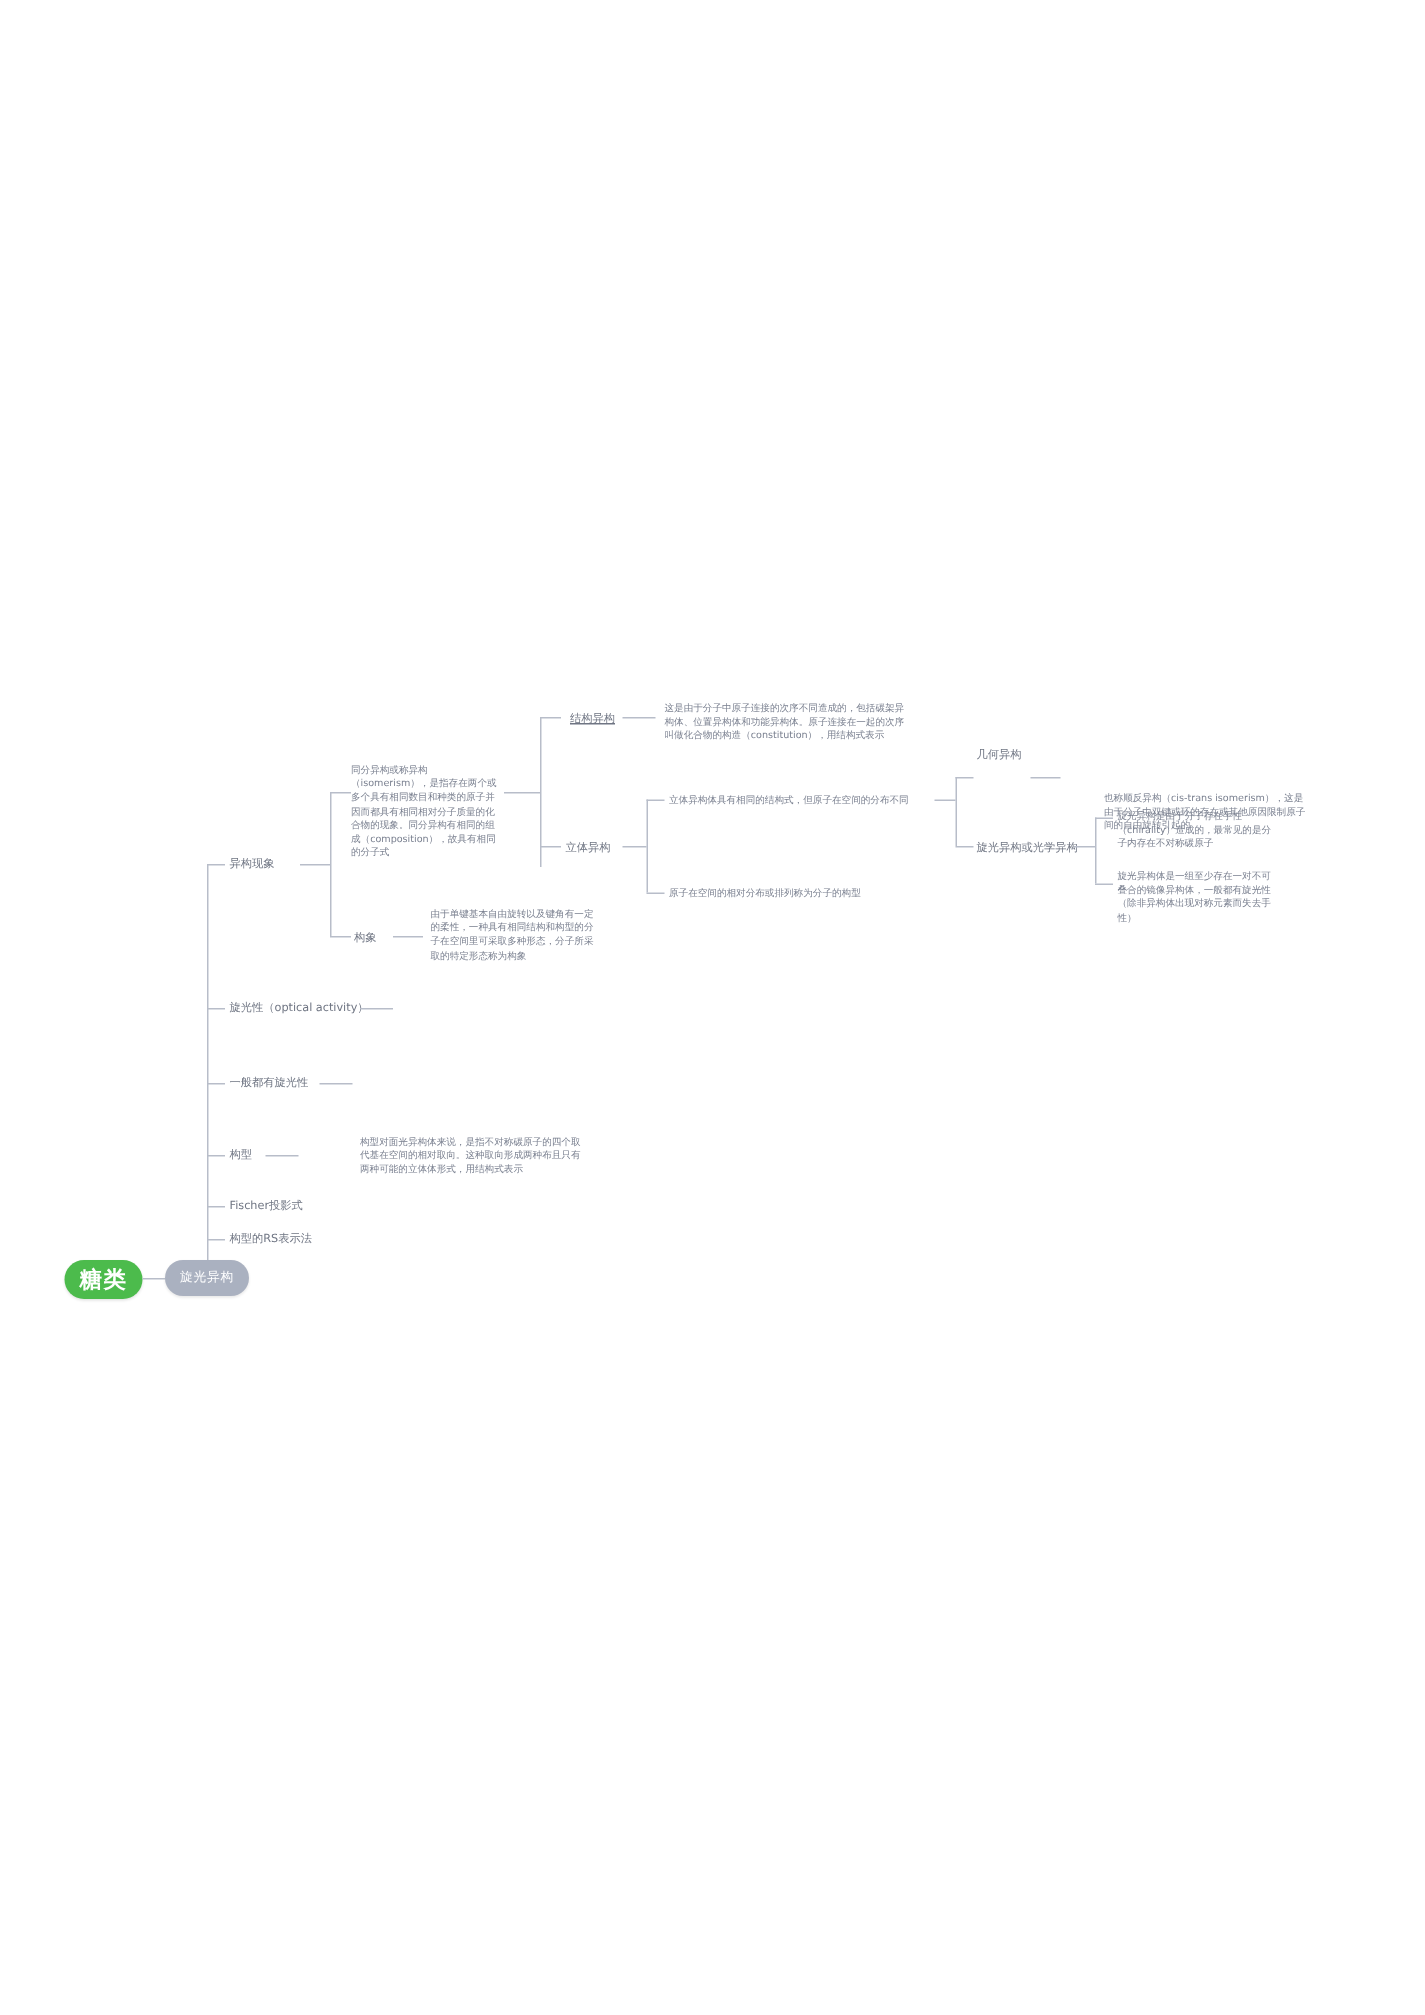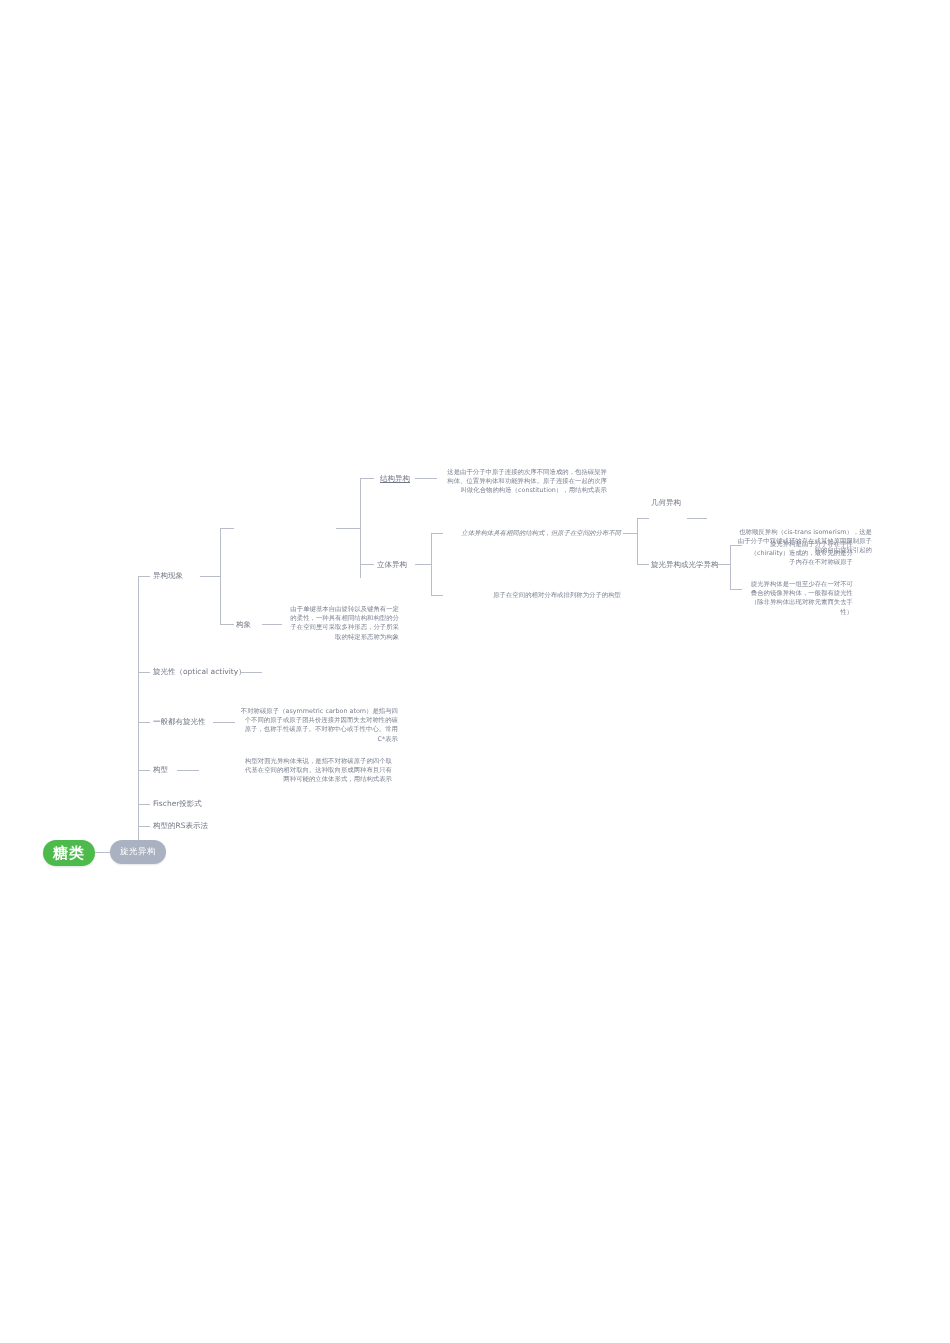--- a/index.html
+++ b/index.html
@@ -74,7 +74,7 @@
     font-size: 6.4px;
     color: #7a8090;
     line-height: 9.2px;
-    text-align: right;
+    text-align: left;
   }
 </style>
 </head>

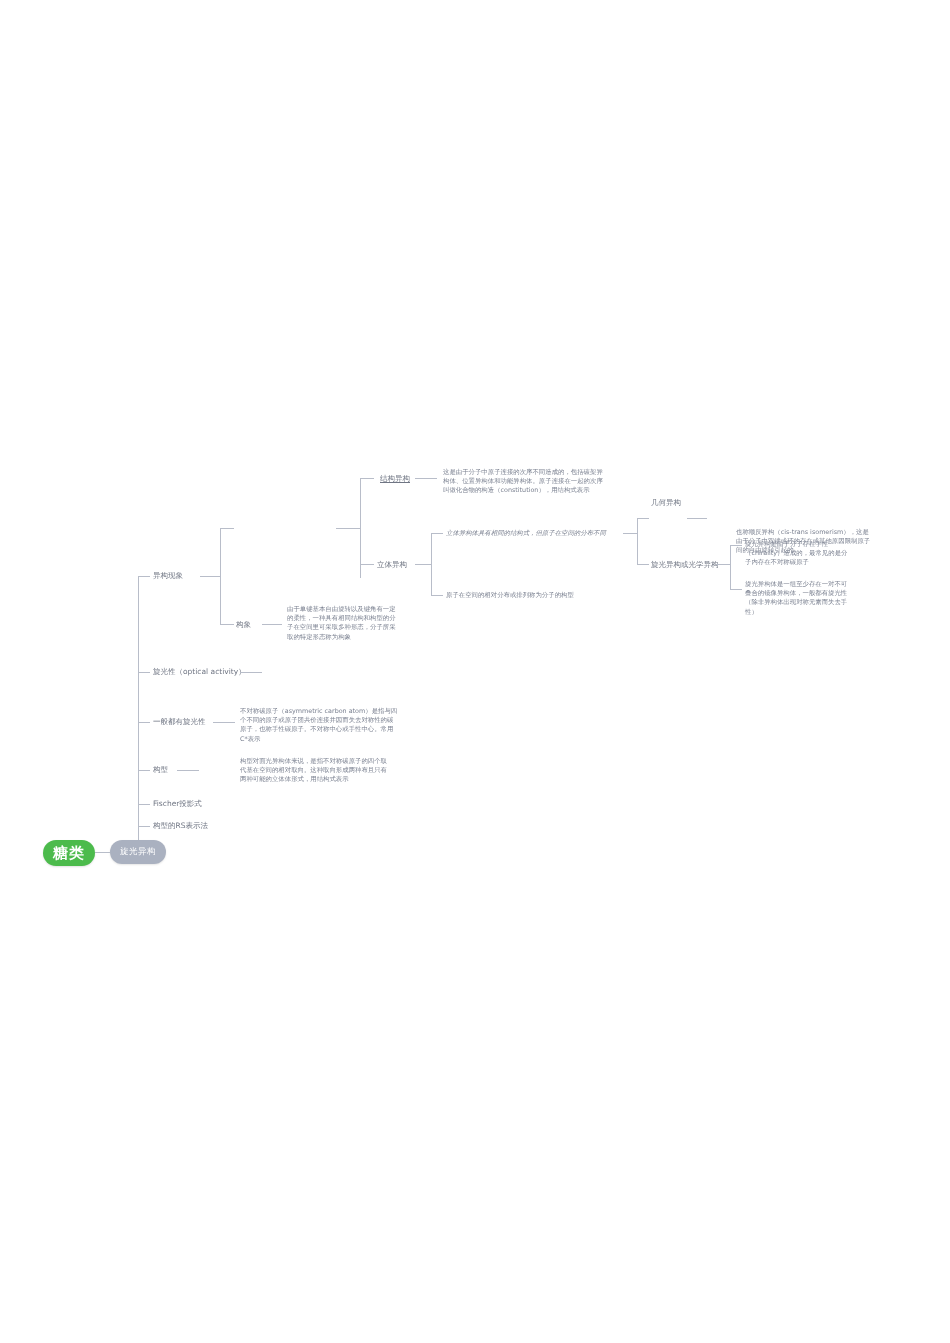--- a/index.html
+++ b/index.html
@@ -135,6 +135,9 @@
 
   <div class="ln h" style="left:220px; top:624px; width:14px;"></div>
 
+  <div class="para" style="left:234px; top:509px; width:100px;">
+    <span>同分异构或称异构（isomerism），是指存在两个或多个具有相同数目和种类的原子并因而都具有相同相对分子质量的化合物的现象。同分异构有相同的组成（composition），故具有相同的分子式</span>
+  </div>
 
   <div class="label" style="left:236px; top:619px;">
     <span>构象</span>

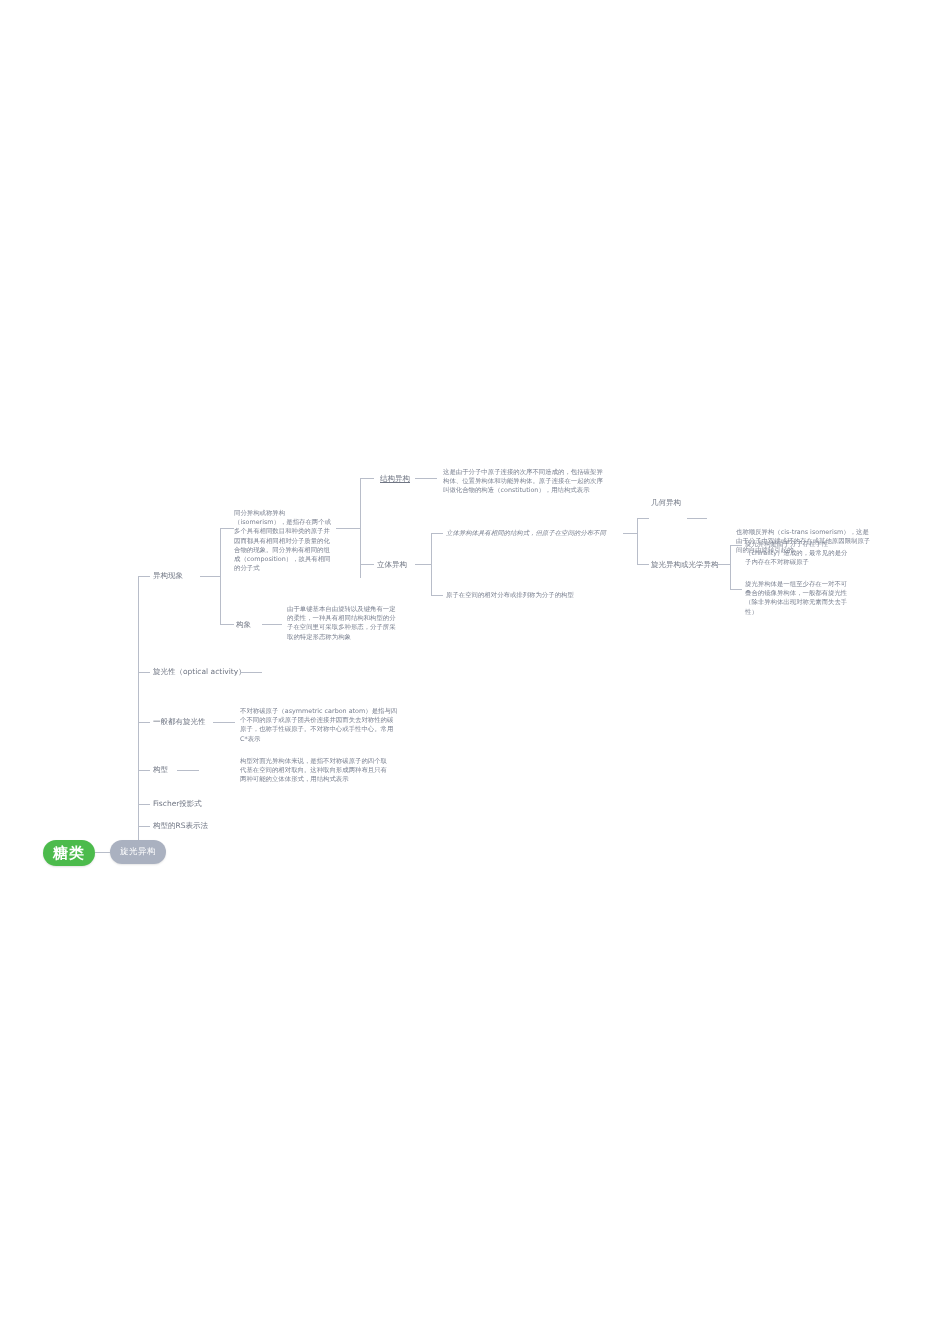--- a/index.html
+++ b/index.html
@@ -170,7 +170,7 @@
   <div class="ln h" style="left:431px; top:533px; width:12px;"></div>
   <div class="ln h" style="left:431px; top:595px; width:12px;"></div>
 
-  <div class="para" style="left:446px; top:529px; width:175px;font-style:italic;">
+  <div class="para" style="left:446px; top:529px; width:175px;">
     <span>立体异构体具有相同的结构式，但原子在空间的分布不同</span>
   </div>
   <div class="para" style="left:446px; top:591px; width:175px;">

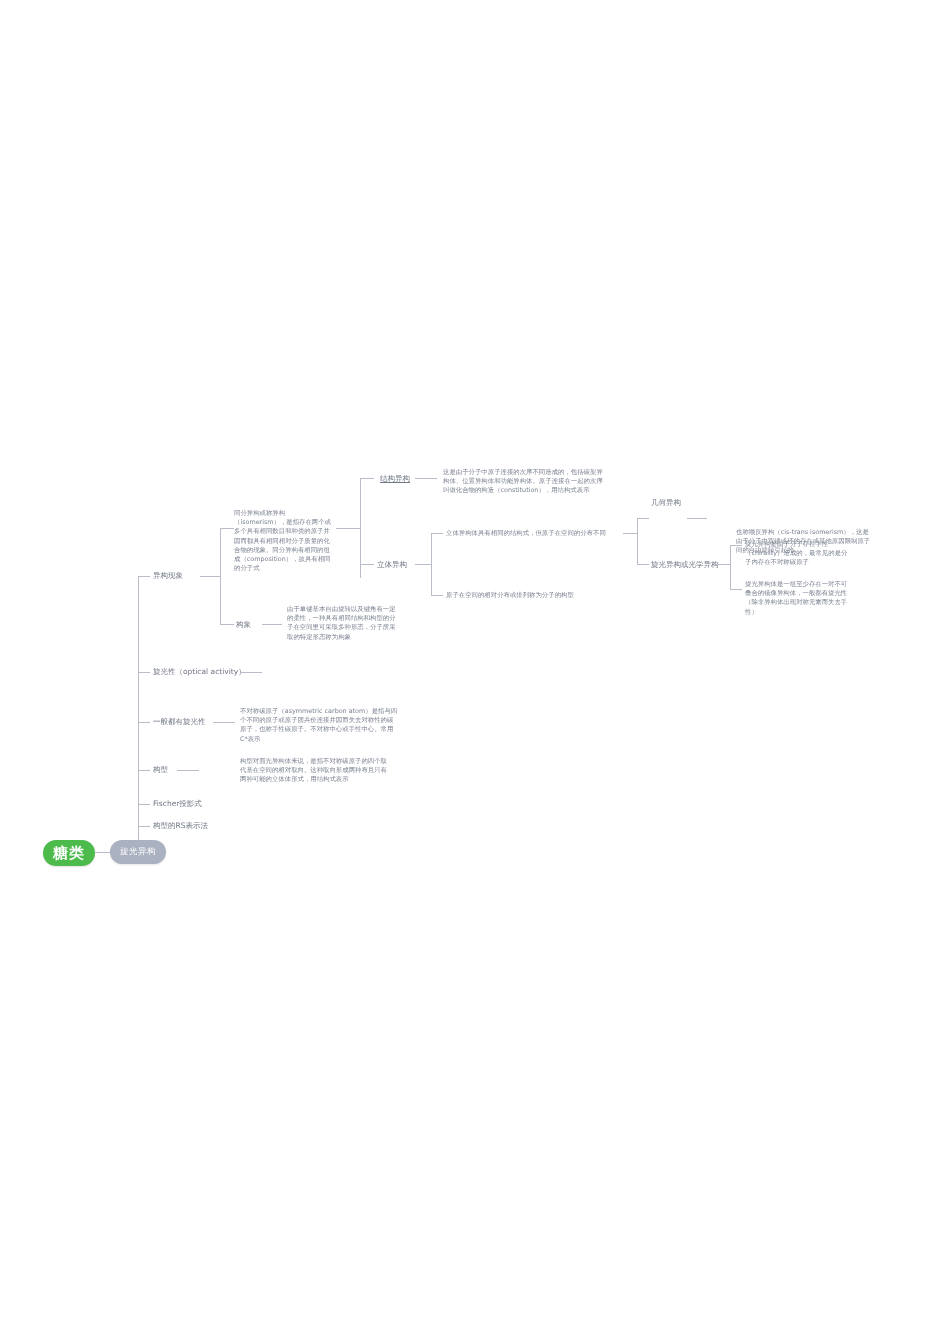--- a/index.html
+++ b/index.html
@@ -210,9 +210,6 @@
   <div class="ln h" style="left:240px; top:672px; width:22px;"></div>
 
   <div class="ln h" style="left:213px; top:722px; width:22px;"></div>
-  <div class="para" style="left:240px; top:707px; width:158px;">
-    <span>不对称碳原子（asymmetric carbon atom）是指与四个不同的原子或原子团共价连接并因而失去对称性的碳原子，也称手性碳原子。不对称中心或手性中心。常用C*表示</span>
-  </div>
 
   <div class="ln h" style="left:177px; top:770px; width:22px;"></div>
   <div class="para" style="left:240px; top:757px; width:152px;">

